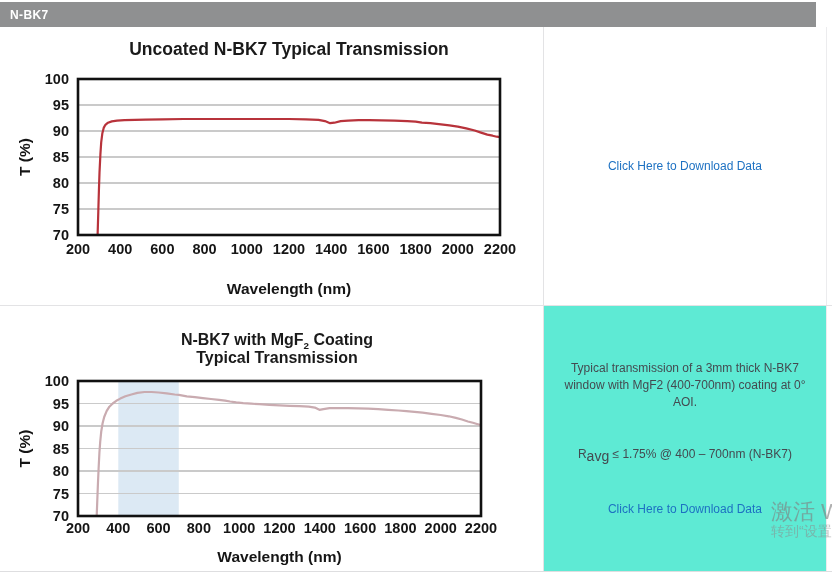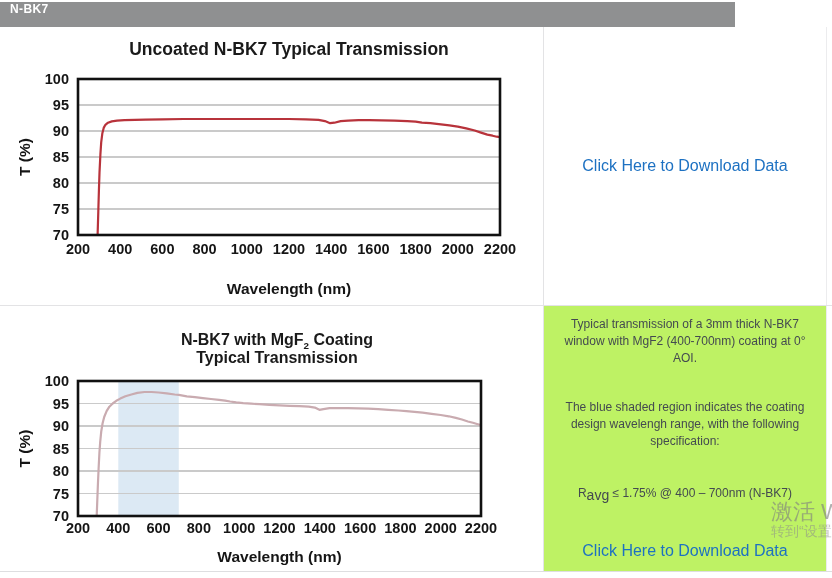--- a/index.html
+++ b/index.html
@@ -5,8 +5,8 @@
   html,body{margin:0;padding:0;background:#fff;}
   .page{position:relative;width:832px;height:578px;background:#fff;overflow:hidden;
         font-family:"Liberation Sans",sans-serif;}
-  .tabbar{position:absolute;left:0;top:2px;width:735px;height:25px;background:#8f9091;
-          display:flex;cursor:pointer;}
+  .tabbar{position:absolute;left:0;top:2px;width:816px;height:25px;background:#8f9091;
+          display:flex;align-items:center;cursor:pointer;}
   .tabbar .tab-label{color:#fff;font-weight:bold;font-size:12px;margin-left:10px;letter-spacing:.4px;}
   .vdiv{position:absolute;left:543px;top:27px;width:1px;height:544px;background:#e3e3e5;}
   .redge{position:absolute;left:826px;top:27px;width:1px;height:544px;background:#ececee;}

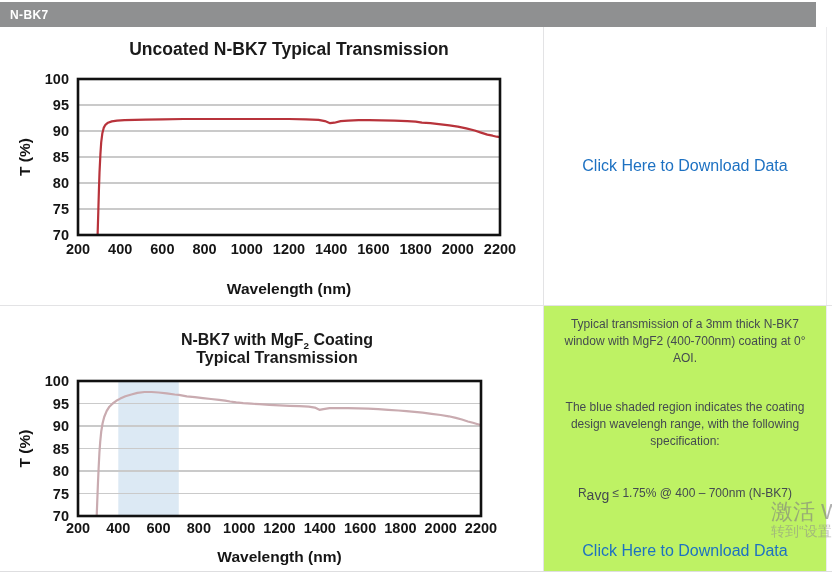--- a/index.html
+++ b/index.html
@@ -23,7 +23,7 @@
   .panel p{margin:7px 2px;}
   .panel .spec{margin:9px 2px;}
   .panel .spec sub{font-size:14px;}
-  .link{color:#1d71c2;font-size:16px;cursor:pointer;margin:6px 2px;text-decoration:none;}
+  .link{color:#1d71c2;font-size:12px;cursor:pointer;margin:6px 2px;text-decoration:none;}
   .wm1{position:absolute;left:771px;top:497px;font-size:22px;color:rgba(128,128,128,.62);
        white-space:nowrap;pointer-events:none;}
   .wm2{position:absolute;left:771px;top:523px;font-size:14px;color:rgba(140,140,140,.55);

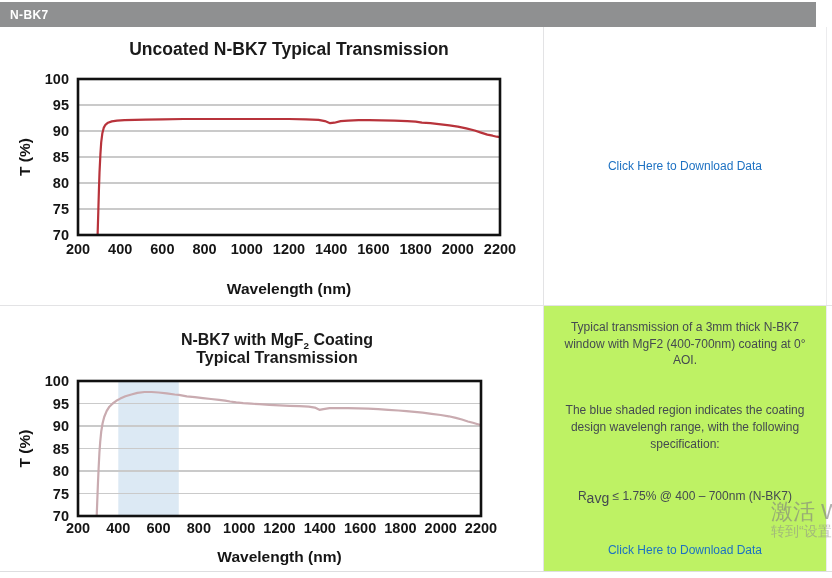--- a/index.html
+++ b/index.html
@@ -19,7 +19,7 @@
          display:flex;flex-direction:column;justify-content:center;align-items:center;
          text-align:center;color:#444a50;font-size:12px;line-height:1.4;}
   .panel.top{top:27px;height:278px;background:#ffffff;}
-  .panel.bottom{top:306px;height:265px;background:#bef264;gap:19px;}
+  .panel.bottom{top:306px;height:265px;background:#5eead4;gap:19px;}
   .panel p{margin:7px 2px;}
   .panel .spec{margin:9px 2px;}
   .panel .spec sub{font-size:14px;}

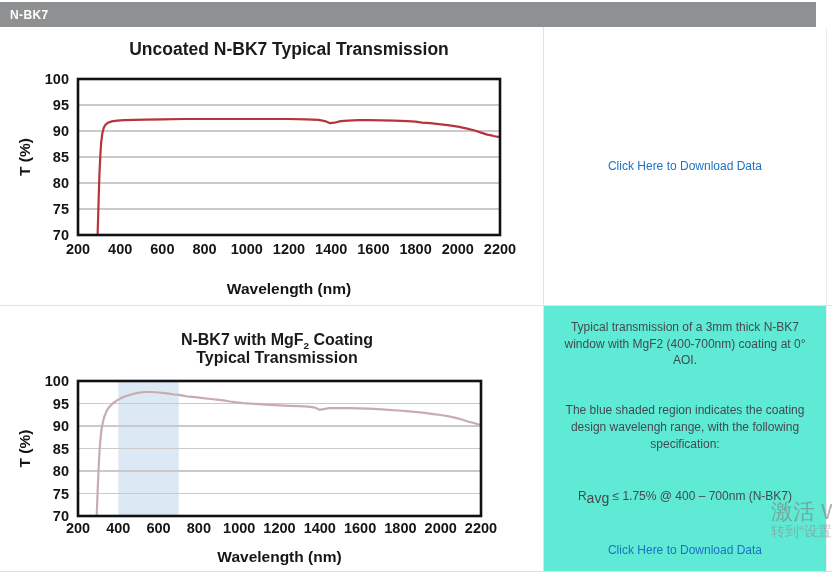--- a/index.html
+++ b/index.html
@@ -122,7 +122,6 @@
 
   <div class="panel bottom">
     <p>Typical transmission of a 3mm thick N-BK7 window with MgF2 (400-700nm) coating at 0° AOI.</p>
-    <p>The blue shaded region indicates the coating design wavelengh range, with the following specification:</p>
     <p class="spec"><span>R</span><sub>avg</sub><span> ≤ 1.75% @ 400 – 700nm (N-BK7)</span></p>
     <a class="link">Click Here to Download Data</a>
   </div>

